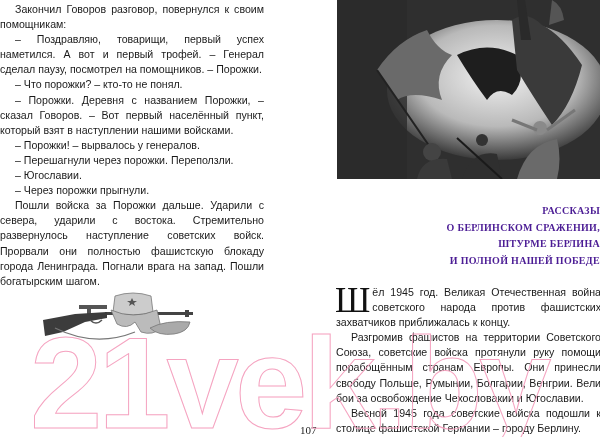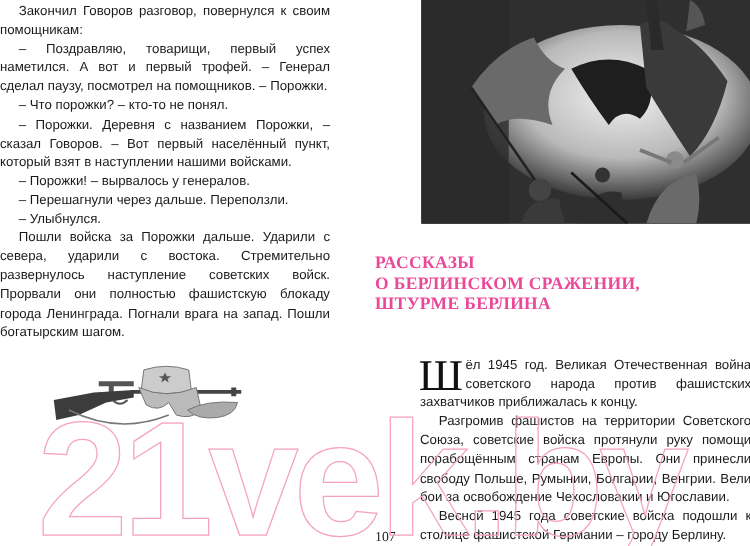--- a/index.html
+++ b/index.html
@@ -62,7 +62,7 @@
     <p class="indent">– Что порожки? – кто-то не понял.</p>
     <p class="indent">– Порожки. Деревня с названием Порожки, – сказал Говоров. – Вот первый населённый пункт, который взят в наступлении нашими войсками.</p>
     <p class="indent">– Порожки! – вырвалось у генералов.</p>
-    <p class="indent">– Перешагнули через дальше. Переползли.</p>
+    <p class="indent">– Перешагнули через порожки. Переползли.</p>
     <p class="indent">– Улыбнулся.</p>
     <p class="indent">Пошли войска за Порожки дальше. Ударили с севера, ударили с востока. Стремительно развернулось наступление советских войск. Прорвали они полностью фашистскую блокаду города Ленинграда. Погнали врага на запад. Пошли богатырским шагом.</p>
   </div>

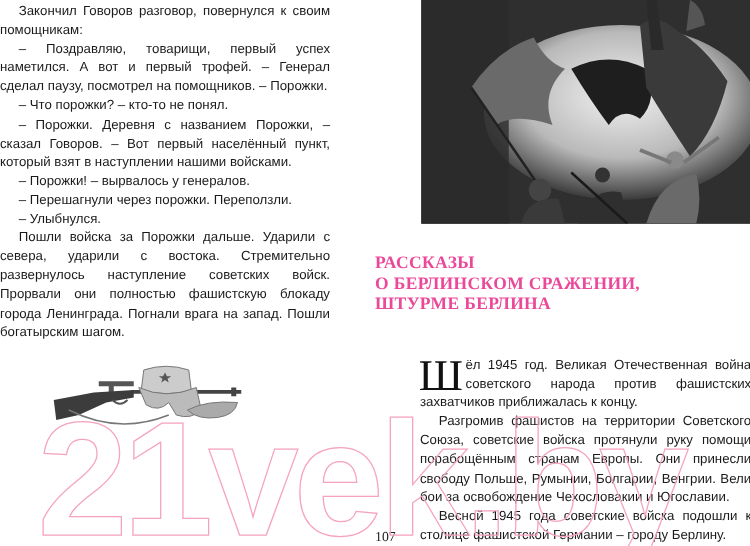--- a/index.html
+++ b/index.html
@@ -63,7 +63,7 @@
     <p class="indent">– Порожки. Деревня с названием Порожки, – сказал Говоров. – Вот первый населённый пункт, который взят в наступлении нашими войсками.</p>
     <p class="indent">– Порожки! – вырвалось у генералов.</p>
     <p class="indent">– Перешагнули через порожки. Переползли.</p>
-    <p class="indent">– Улыбнулся.</p>
+    <p class="indent">– Югославии.</p>
     <p class="indent">Пошли войска за Порожки дальше. Ударили с севера, ударили с востока. Стремительно развернулось наступление советских войск. Прорвали они полностью фашистскую блокаду города Ленинграда. Погнали врага на запад. Пошли богатырским шагом.</p>
   </div>
 

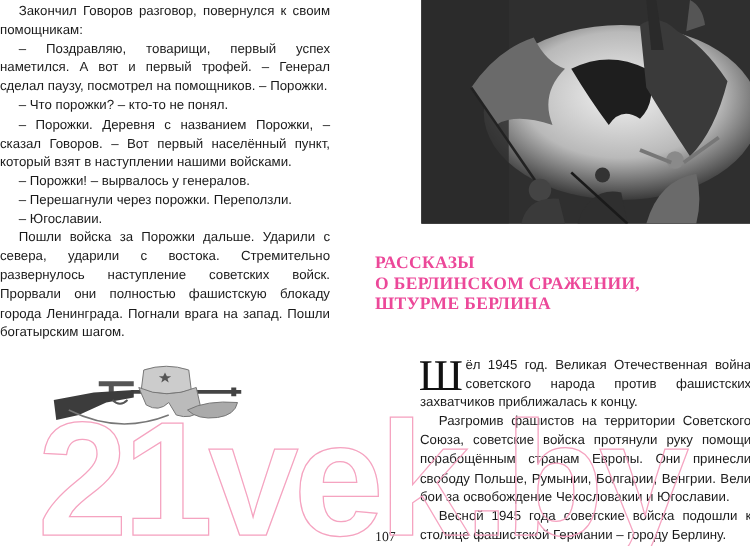--- a/index.html
+++ b/index.html
@@ -64,6 +64,7 @@
     <p class="indent">– Порожки! – вырвалось у генералов.</p>
     <p class="indent">– Перешагнули через порожки. Переползли.</p>
     <p class="indent">– Югославии.</p>
+    <p class="indent">– Через порожки прыгнули.</p>
     <p class="indent">Пошли войска за Порожки дальше. Ударили с севера, ударили с востока. Стремительно развернулось наступление советских войск. Прорвали они полностью фашистскую блокаду города Ленинграда. Погнали врага на запад. Пошли богатырским шагом.</p>
   </div>
 

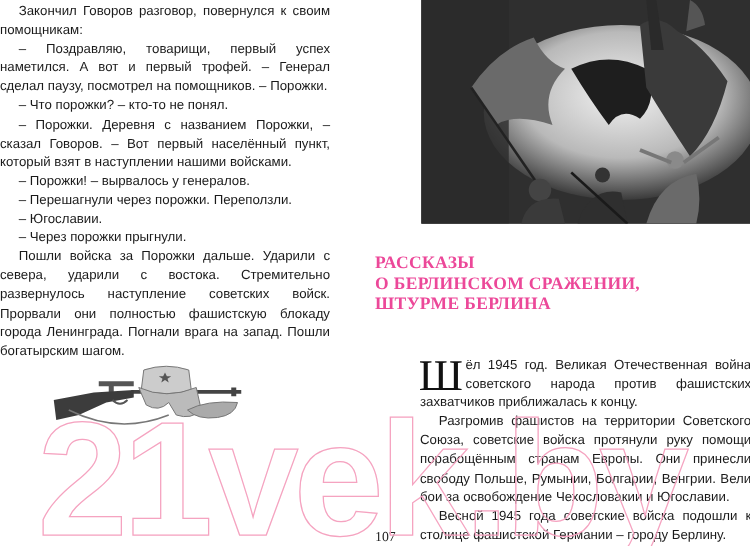--- a/index.html
+++ b/index.html
@@ -25,10 +25,10 @@
     .illustration svg { display: block; }
 
     .section-heading {
-      position: absolute; left: 0; top: 203px; width: 300px; text-align: left;
+      position: absolute; left: 0; top: 203px; width: 300px; text-align: right;
       font-family: "Liberation Serif", "DejaVu Serif", serif;
-      font-weight: bold; font-size: 14px; line-height: 16.6px; letter-spacing: 0.3px;
-      color: #ec4899;
+      font-weight: bold; font-size: 10px; line-height: 16.6px; letter-spacing: 0.3px;
+      color: #4c1d95;
     }
     .section-heading div { white-space: nowrap; }
 

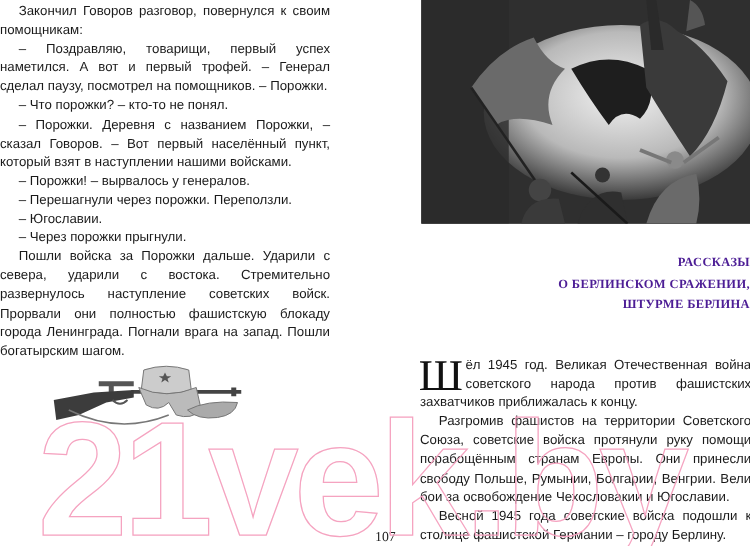--- a/index.html
+++ b/index.html
@@ -129,6 +129,7 @@
     <div>РАССКАЗЫ</div>
     <div>О БЕРЛИНСКОМ СРАЖЕНИИ,</div>
     <div>ШТУРМЕ БЕРЛИНА</div>
+    <div>И ПОЛНОЙ НАШЕЙ ПОБЕДЕ</div>
   </div>
 
   <div class="body-text right-text">

